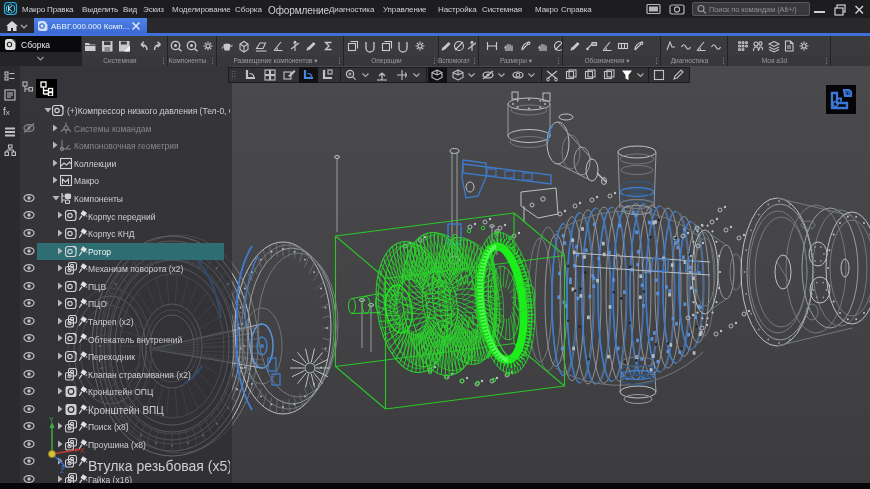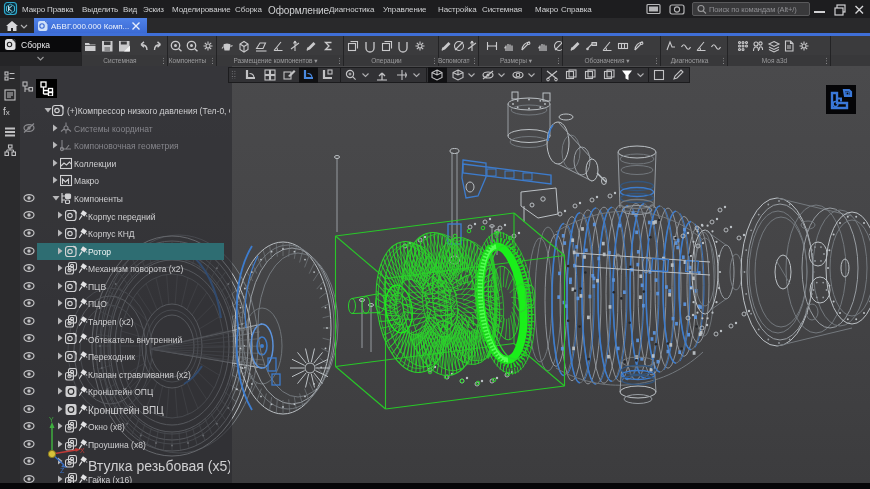--- a/index.html
+++ b/index.html
@@ -918,7 +918,7 @@
         <path d="M6 4V0.5M6 8v3.5M4 7L1 9.5M8 7l3 2.5"></path>
       </g>
     </svg>
-    <div class="abs" style="left:74px;top:123.7px;font-size:8.5px;color:#86868c;white-space:nowrap;max-width:156px;overflow:hidden">Системы координат</div>
+    <div class="abs" style="left:74px;top:123.7px;font-size:8.5px;color:#86868c;white-space:nowrap;max-width:156px;overflow:hidden">Системы командам</div>
     <svg style="position:absolute;left:52px;top:141px" width="6" height="8" viewBox="0 0 6 8">
       <path d="M1 0.5v7L5.5 4z" fill="#b8b8ba"></path>
     </svg>

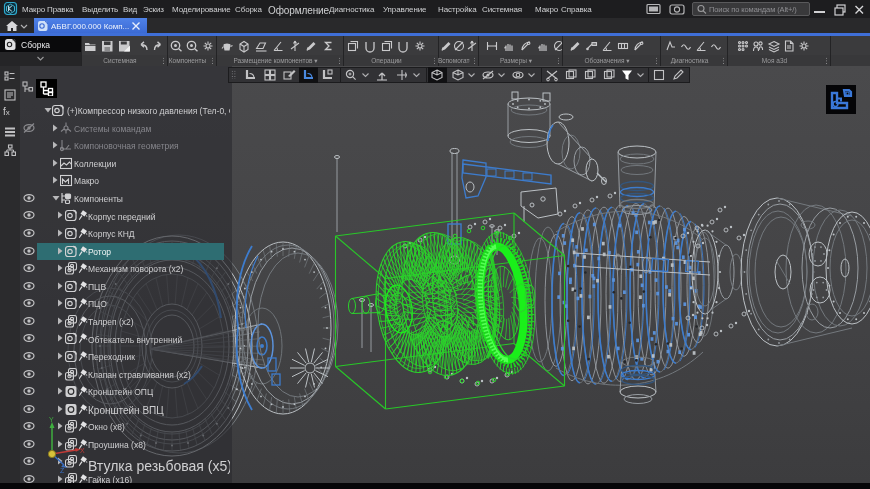--- a/index.html
+++ b/index.html
@@ -1249,7 +1249,7 @@
         <path d="M9.3 6.2l1.2 0.9-0.5 0.7-1.2-0.9z"></path>
       </g>
     </svg>
-    <div class="abs" style="left:88px;top:422.4px;font-size:8.5px;color:#cfcfd1;white-space:nowrap;max-width:142px;overflow:hidden">Окно (x8)</div>
+    <div class="abs" style="left:88px;top:422.4px;font-size:8.5px;color:#cfcfd1;white-space:nowrap;max-width:142px;overflow:hidden">Поиск (x8)</div>
     <svg style="position:absolute;left:23px;top:439px" width="12" height="10" viewBox="0 0 12 10">
       <ellipse cx="6" cy="5" rx="5" ry="3.4" fill="none" stroke="#c2c2c4" stroke-width="1.2"></ellipse>
       <circle cx="6" cy="5" r="1.7" fill="#c2c2c4"></circle>

